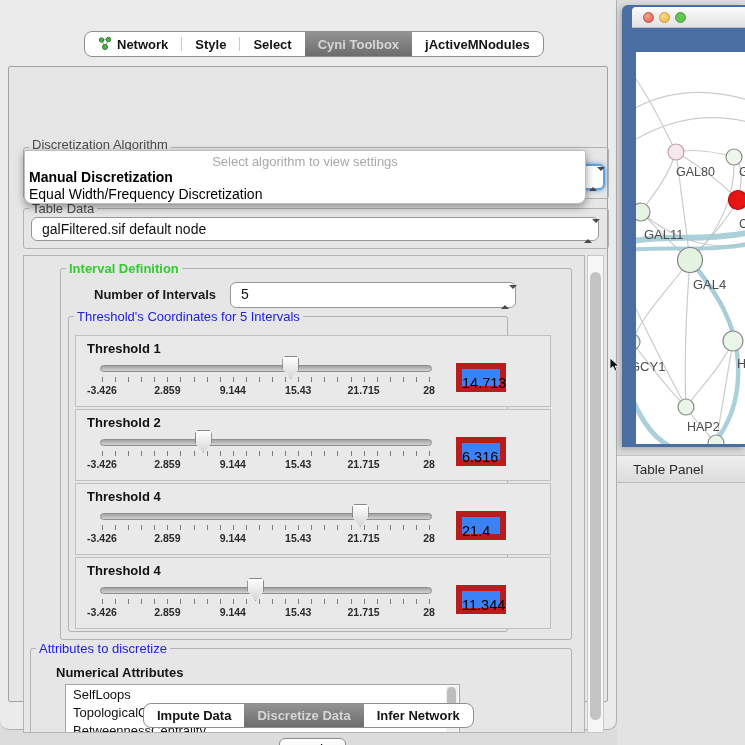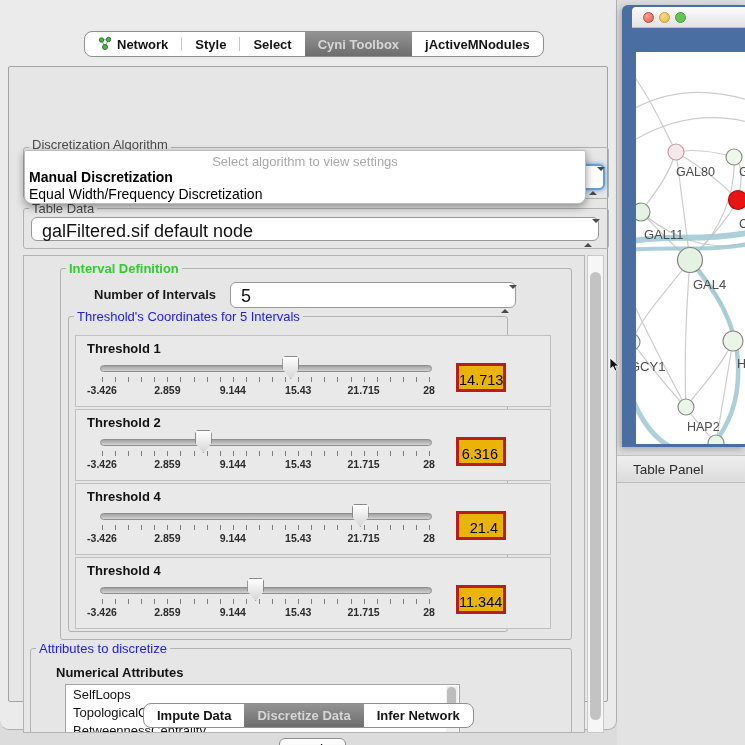--- a/index.html
+++ b/index.html
@@ -30,7 +30,7 @@
 
   #alg-group{left:14px;top:80px;width:586px;height:52px;}
   #alg-group-title{left:20px;top:70px;}
-  .combo{background:#fff;border:1px solid #979797;border-radius:6px;font-size:18px;color:#111;}
+  .combo{background:#fff;border:1px solid #979797;border-radius:6px;font-size:14px;color:#111;}
   .combo-text{position:absolute;left:10px;top:3px;white-space:nowrap;}
   .stepper{position:absolute;right:7px;top:50%;transform:translateY(-50%);width:7px;height:12px;}
   .stepper .up{width:0;height:0;border-left:4px solid transparent;border-right:4px solid transparent;border-bottom:4.5px solid #4a4a4a;margin-bottom:3px;}

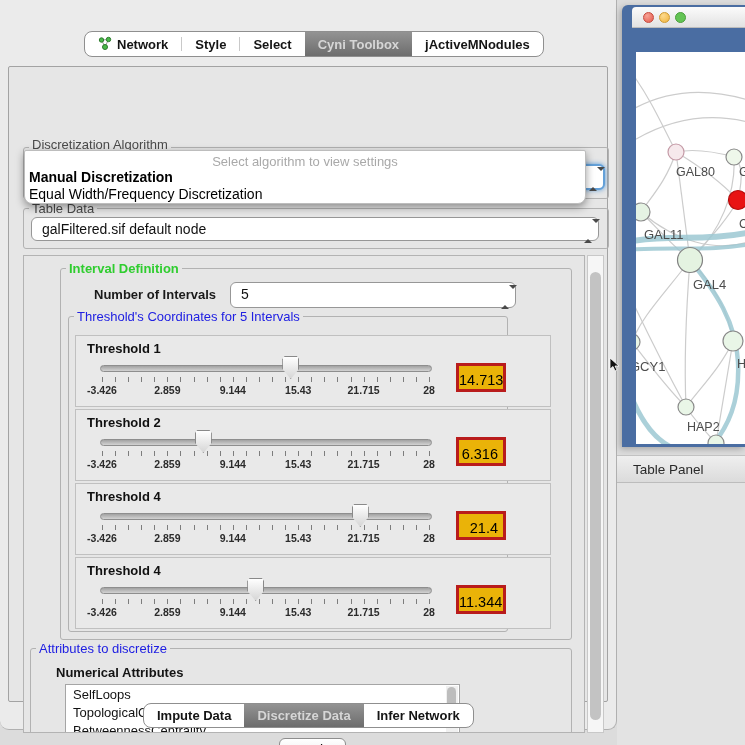--- a/index.html
+++ b/index.html
@@ -64,7 +64,7 @@
   .thr-thumb{position:absolute;top:20px;width:17px;height:23px;background:linear-gradient(#ffffff,#d6d6d6);border:1px solid #898989;clip-path:polygon(14% 0,86% 0,100% 14%,100% 55%,50% 100%,0 55%,0 14%);box-sizing:border-box;}
   .tick{position:absolute;top:41px;width:1px;height:5px;background:#7d7d7d;}
   .tick-label{position:absolute;top:48px;font-size:10.5px;font-weight:600;color:#2b2b2b;transform:translateX(-50%);white-space:nowrap;}
-  .thr-value{position:absolute;left:380px;top:27px;width:50px;height:29px;background:#eab308;border:3px solid #b91c1c;font-size:14.5px;color:#000;text-align:right;line-height:28px;padding-right:5px;box-sizing:border-box;}
+  .thr-value{position:absolute;left:380px;top:27px;width:50px;height:29px;background:#3b82f6;border:6px solid #b91c1c;font-size:14.5px;color:#000;line-height:28px;padding-right:5px;box-sizing:border-box;}
 
   #attr-group{left:6px;top:392px;width:542px;height:120px;}
   #attr-title{left:12px;top:385px;}

